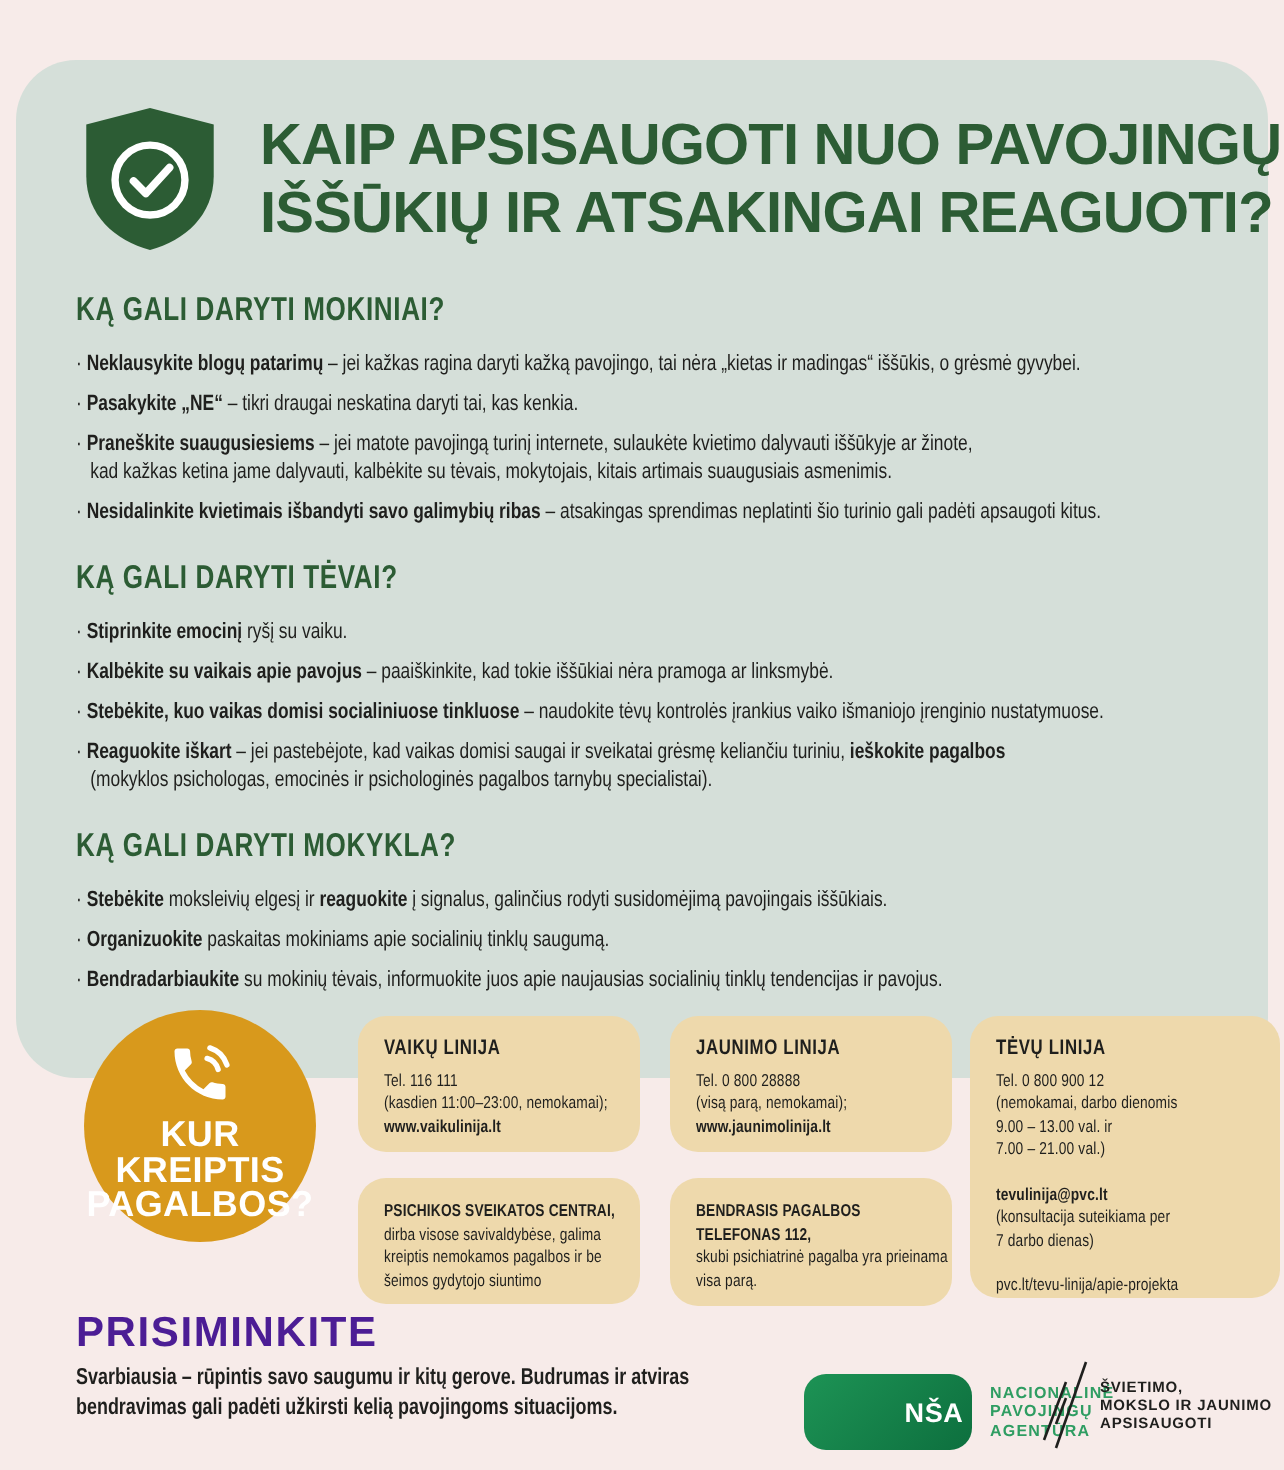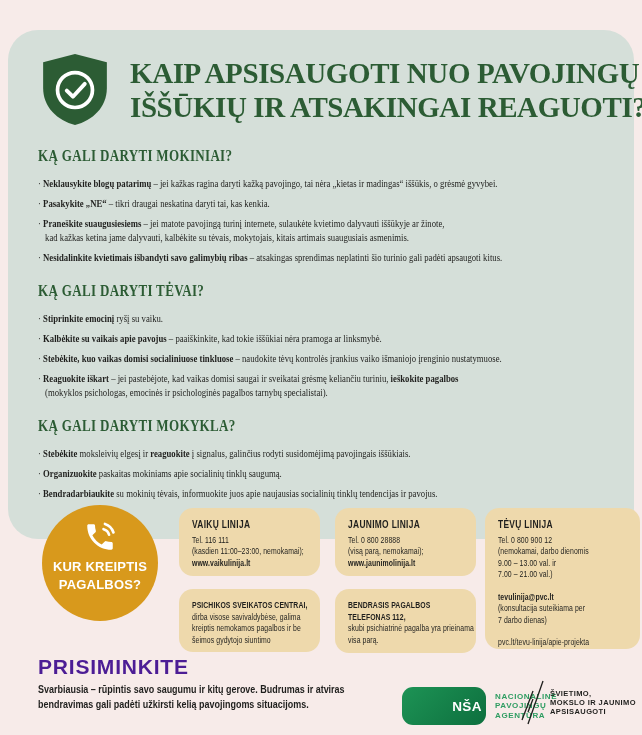--- a/index.html
+++ b/index.html
@@ -13,7 +13,7 @@
   }
   .main-card{
     position:absolute;left:8px;top:30px;width:626px;height:509px;
-    background:#d5dfd9;border-radius:30px;font-family:Liberation Serif, serif;
+    background:#d5dfd9;border-radius:30px;
   }
   .card-header{position:absolute;left:30px;top:22px;display:flex;align-items:flex-start;}
   .shield{width:74px;height:74px;flex:0 0 auto;}

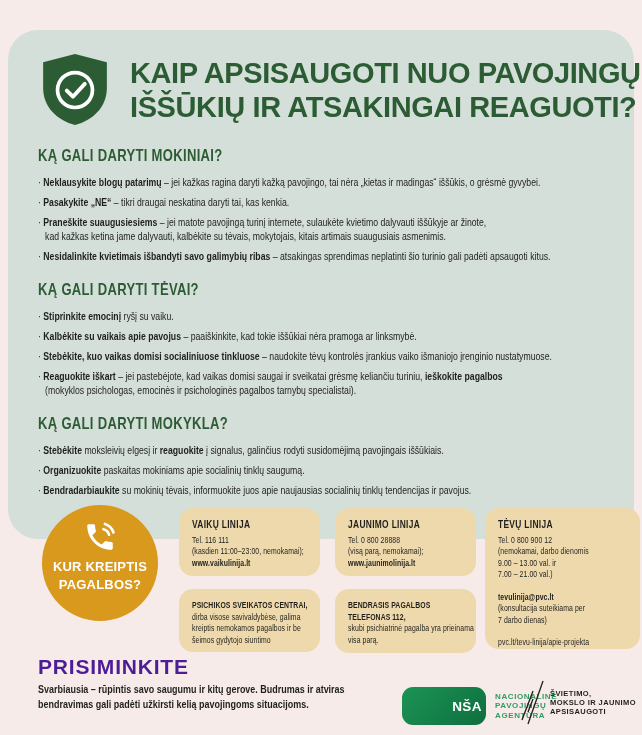--- a/index.html
+++ b/index.html
@@ -42,7 +42,7 @@
     border-radius:50%;background:#d8991c;color:#fff;text-align:center;
   }
   .phone-icon{margin-top:15px;}
-  .circle-label{font-size:13px;font-weight:bold;line-height:17.5px;letter-spacing:0.2px;}
+  .circle-label{font-size:18px;font-weight:bold;line-height:17.5px;letter-spacing:0.2px;}
   .help-col{position:absolute;top:508px;}
   .hcard{
     background:#eed9ac;border-radius:14px;margin-bottom:13px;

